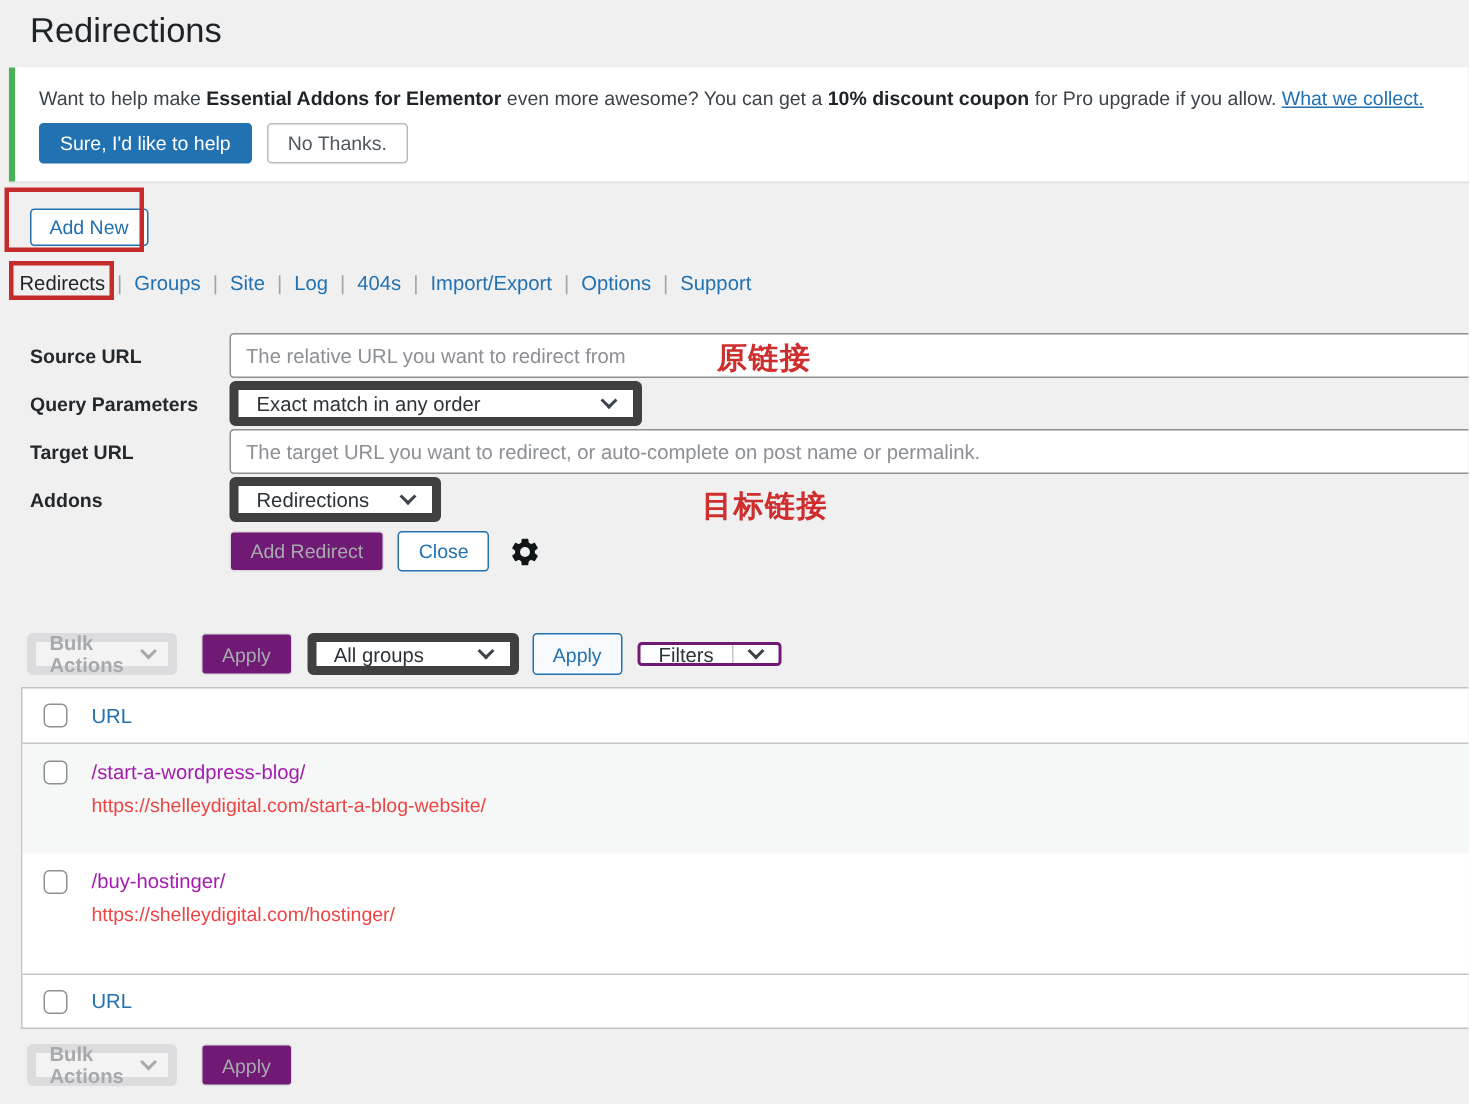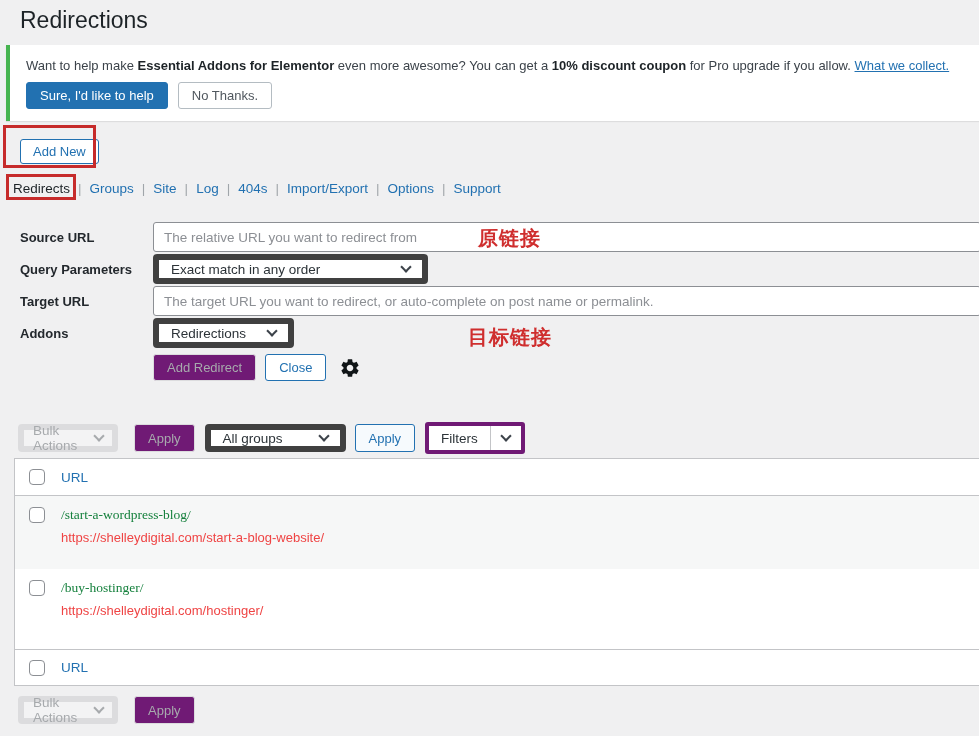--- a/index.html
+++ b/index.html
@@ -81,7 +81,7 @@
   
   .toolbar { position:absolute; left:18px; top:422px; display:flex; align-items:center; }
   .toolbar .select, .toolbar .btn { height:28px; }
-  .sel-disabled { background:#f3f3f4; color:#a7aaad; border-color:#dcdcde; cursor:default; }
+  .sel-disabled { background:#f3f3f4; color:#a7aaad; border-color:#dcdcde; cursor:default;font-weight:bold; }
   .select-bulk { width:100px; padding:0 9px; }
   .select-allgroups { width:141px; }
   .mr16 { margin-right:16px; } .mr10 { margin-right:10px; } .mr9 { margin-right:9px; }

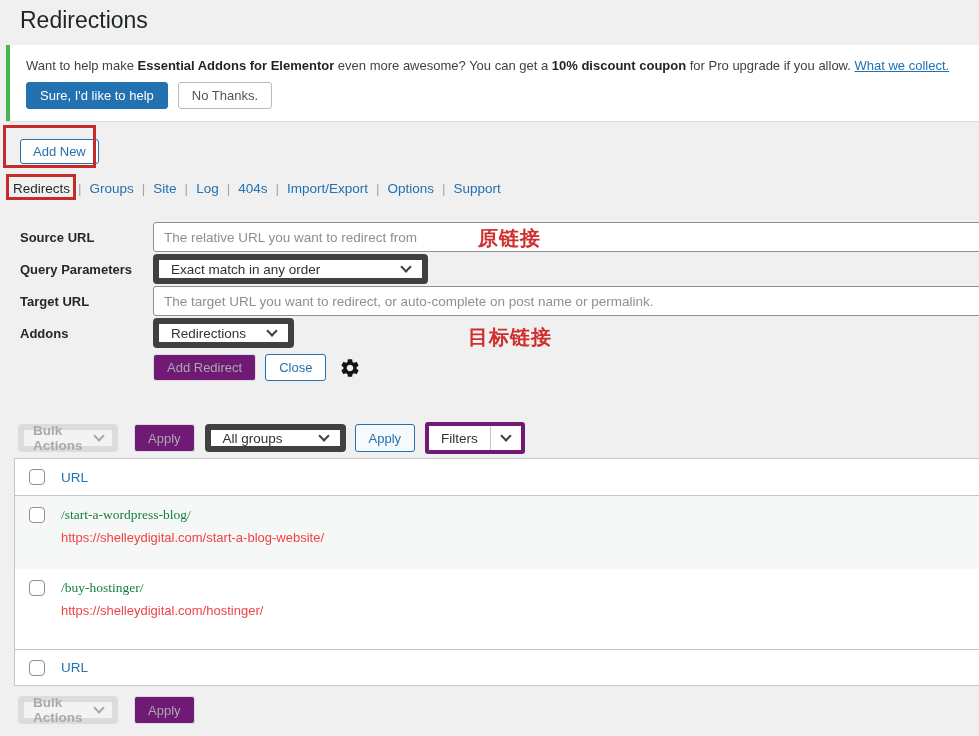--- a/index.html
+++ b/index.html
@@ -87,8 +87,8 @@
   .mr16 { margin-right:16px; } .mr10 { margin-right:10px; } .mr9 { margin-right:9px; }
   .btn-apply-blue { background:#f6fafd; }
   .filters-btn {
-    display:flex; align-items:stretch; height:32px; background:#fff;
-    border:4px solid #701a75; border-radius:3px; cursor:pointer; color:#2c3338;
+    display:flex; align-items:stretch; height:16px; background:#fff;
+    border:2px solid #701a75; border-radius:3px; cursor:pointer; color:#2c3338;
   }
   .filters-label { display:flex; align-items:center; padding:0 12px; font-size:13.5px; }
   .filters-caret { display:flex; align-items:center; padding:0 11px; border-left:1px solid #c3c4c7; }

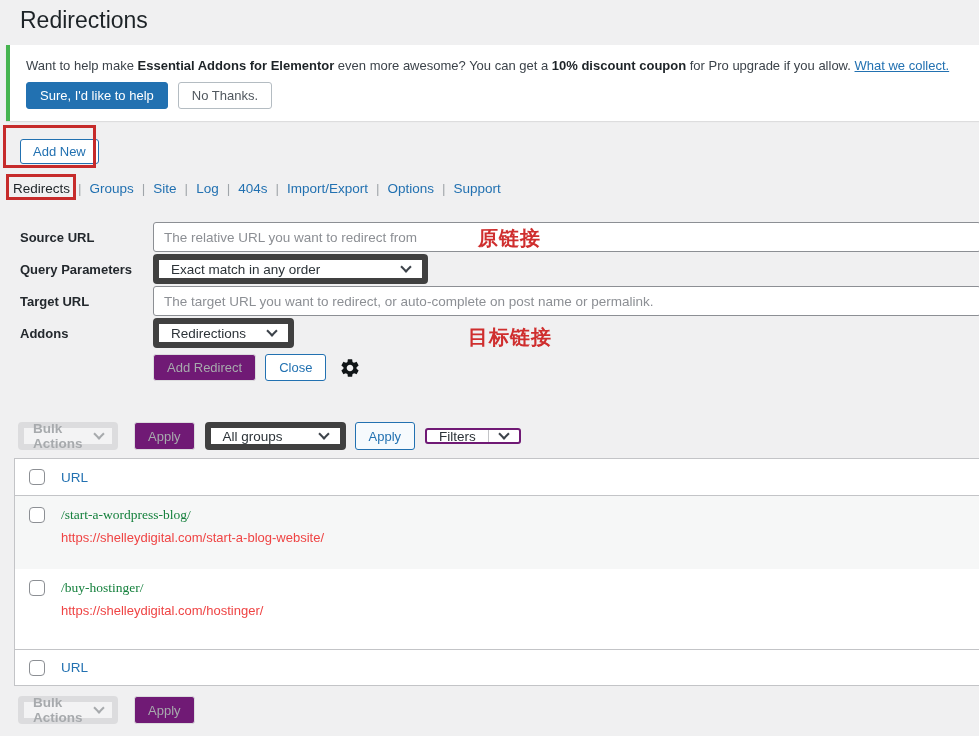--- a/index.html
+++ b/index.html
@@ -110,7 +110,7 @@
   .t-data-1 { height:73px; background:#f6f7f7; }
   .t-data-2 { height:80px; background:#fff; }
   .cell-urls { margin-left:16px; }
-  .src-link { color:#15803d; font-size:13.5px; text-decoration:none; cursor:pointer; display:block;font-family:Liberation Serif, serif; }
+  .src-link { color:#a21caf; font-size:13.5px; text-decoration:none; cursor:pointer; display:block; }
   .target-url { color:#ef4444; font-size:13px; margin-top:7px; }
   
   .bottom-toolbar { position:absolute; left:18px; top:696px; display:flex; align-items:center; }

